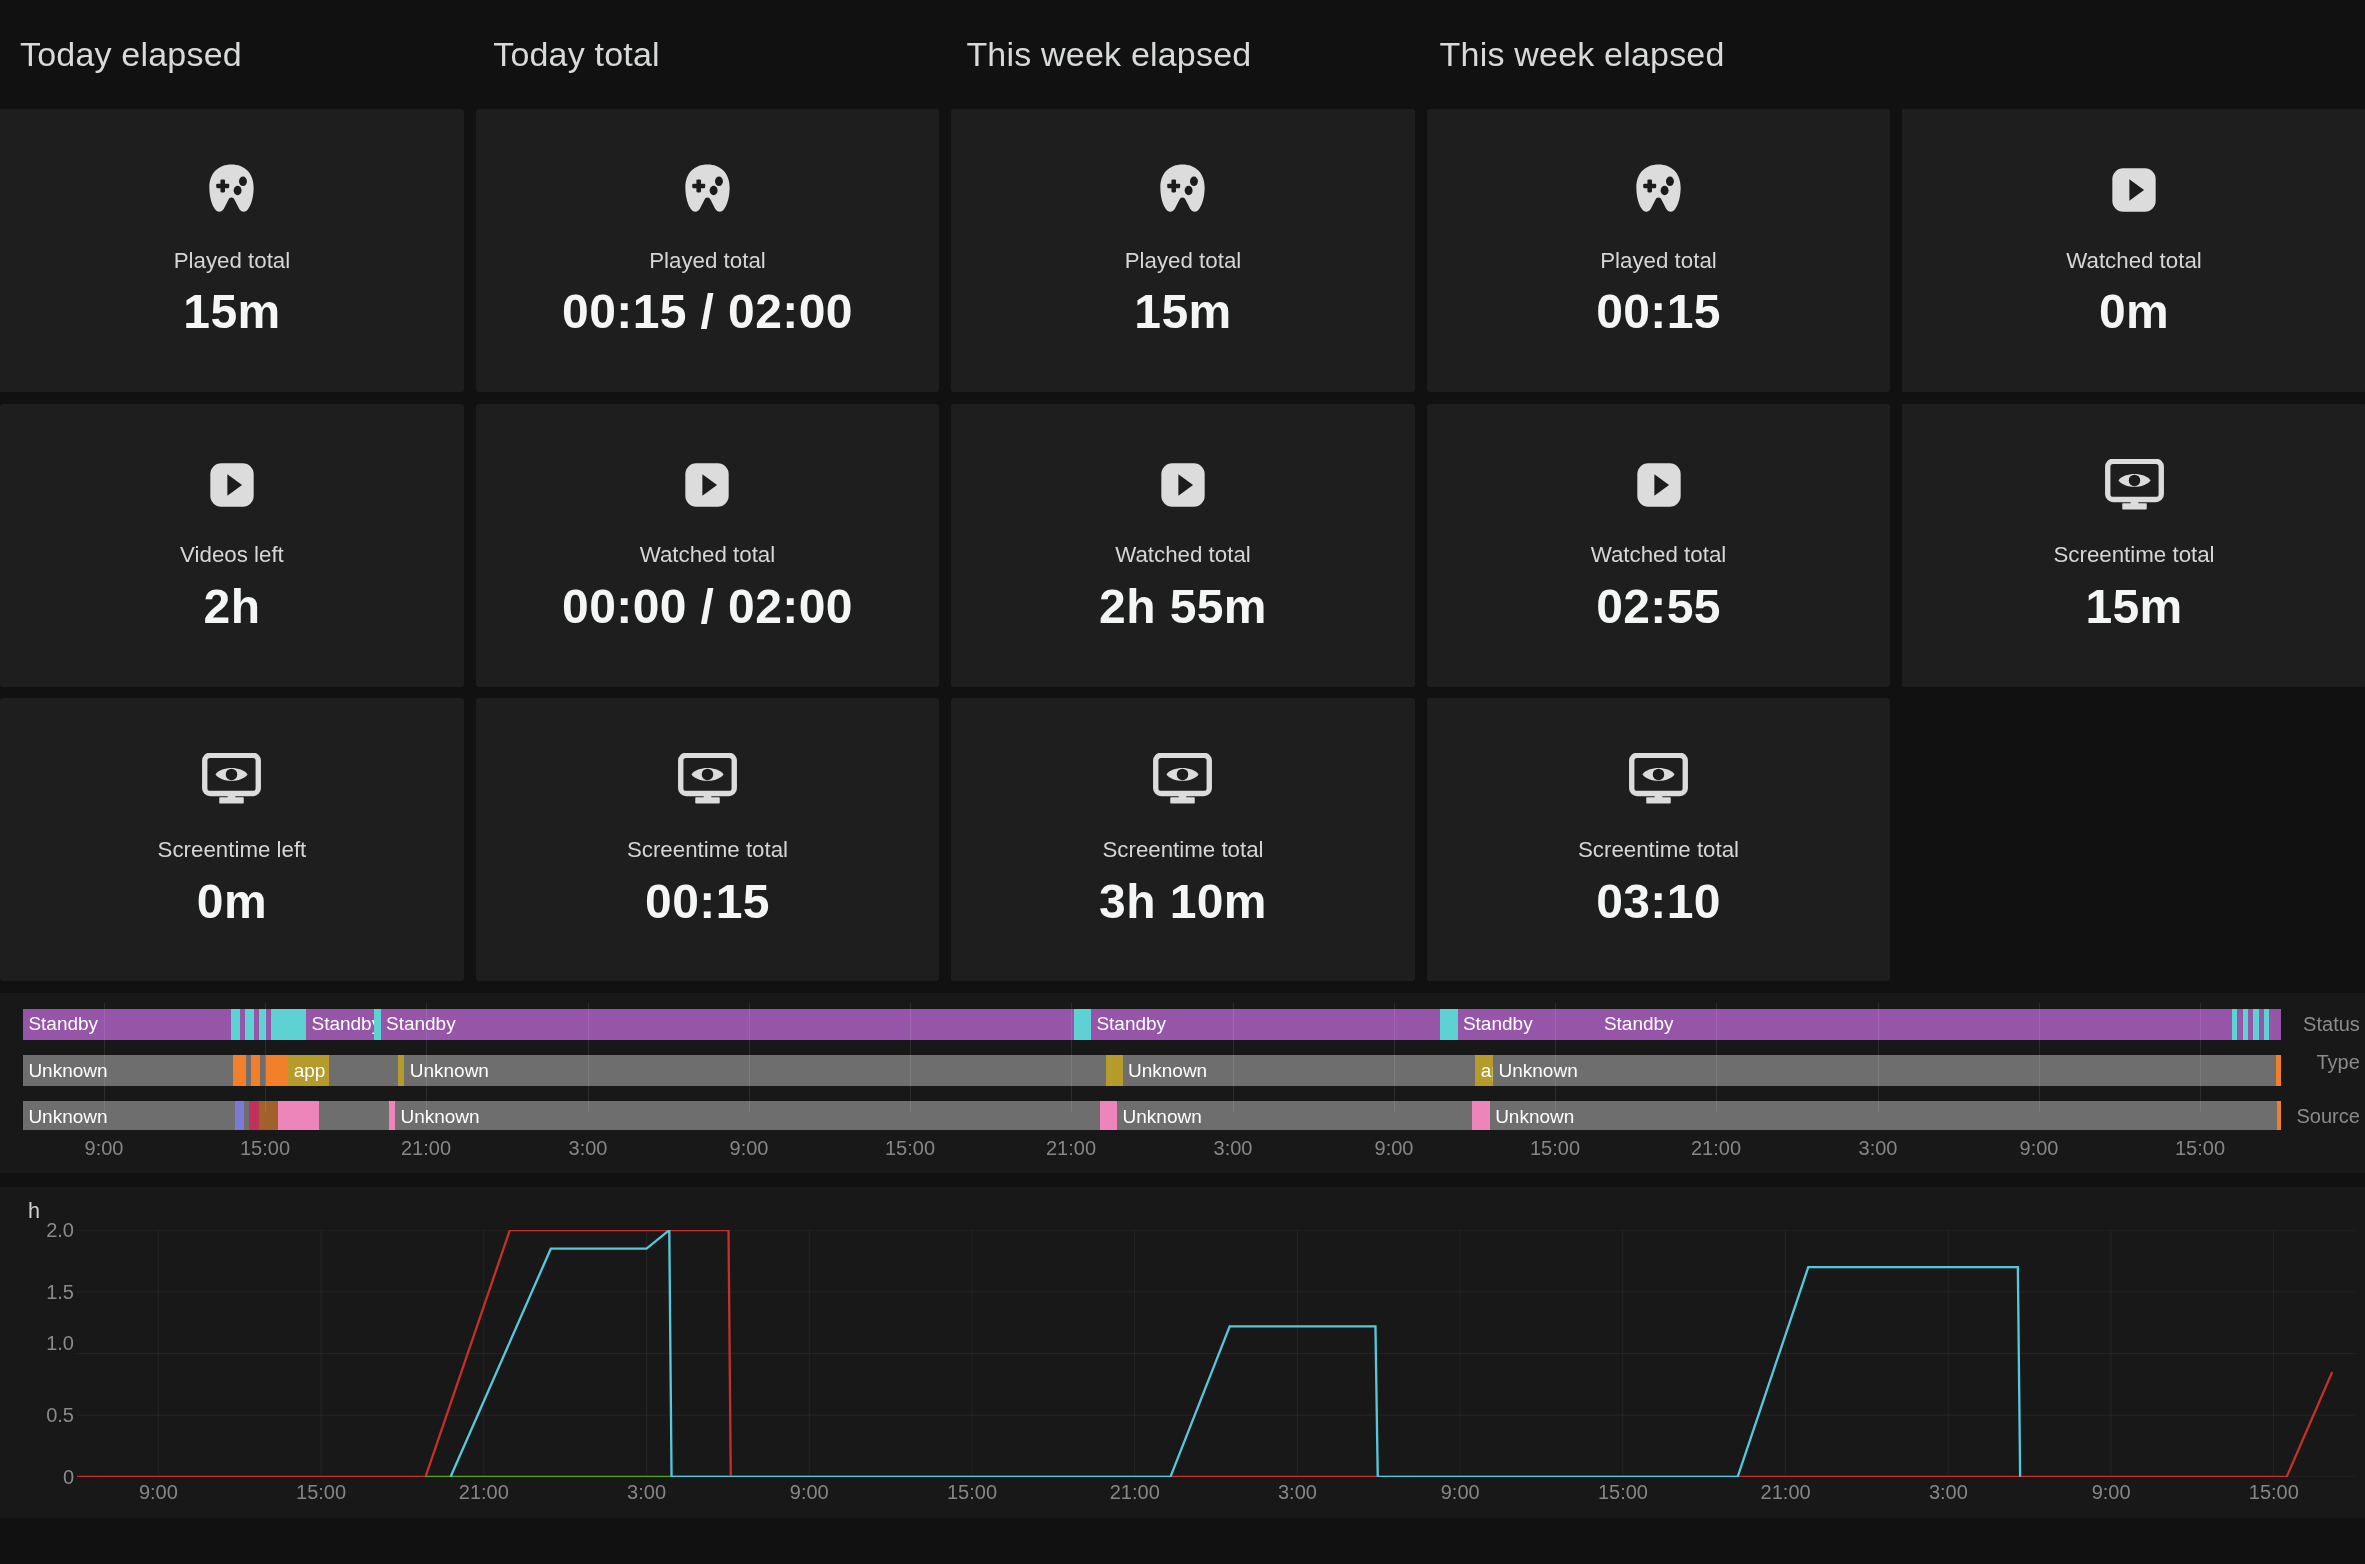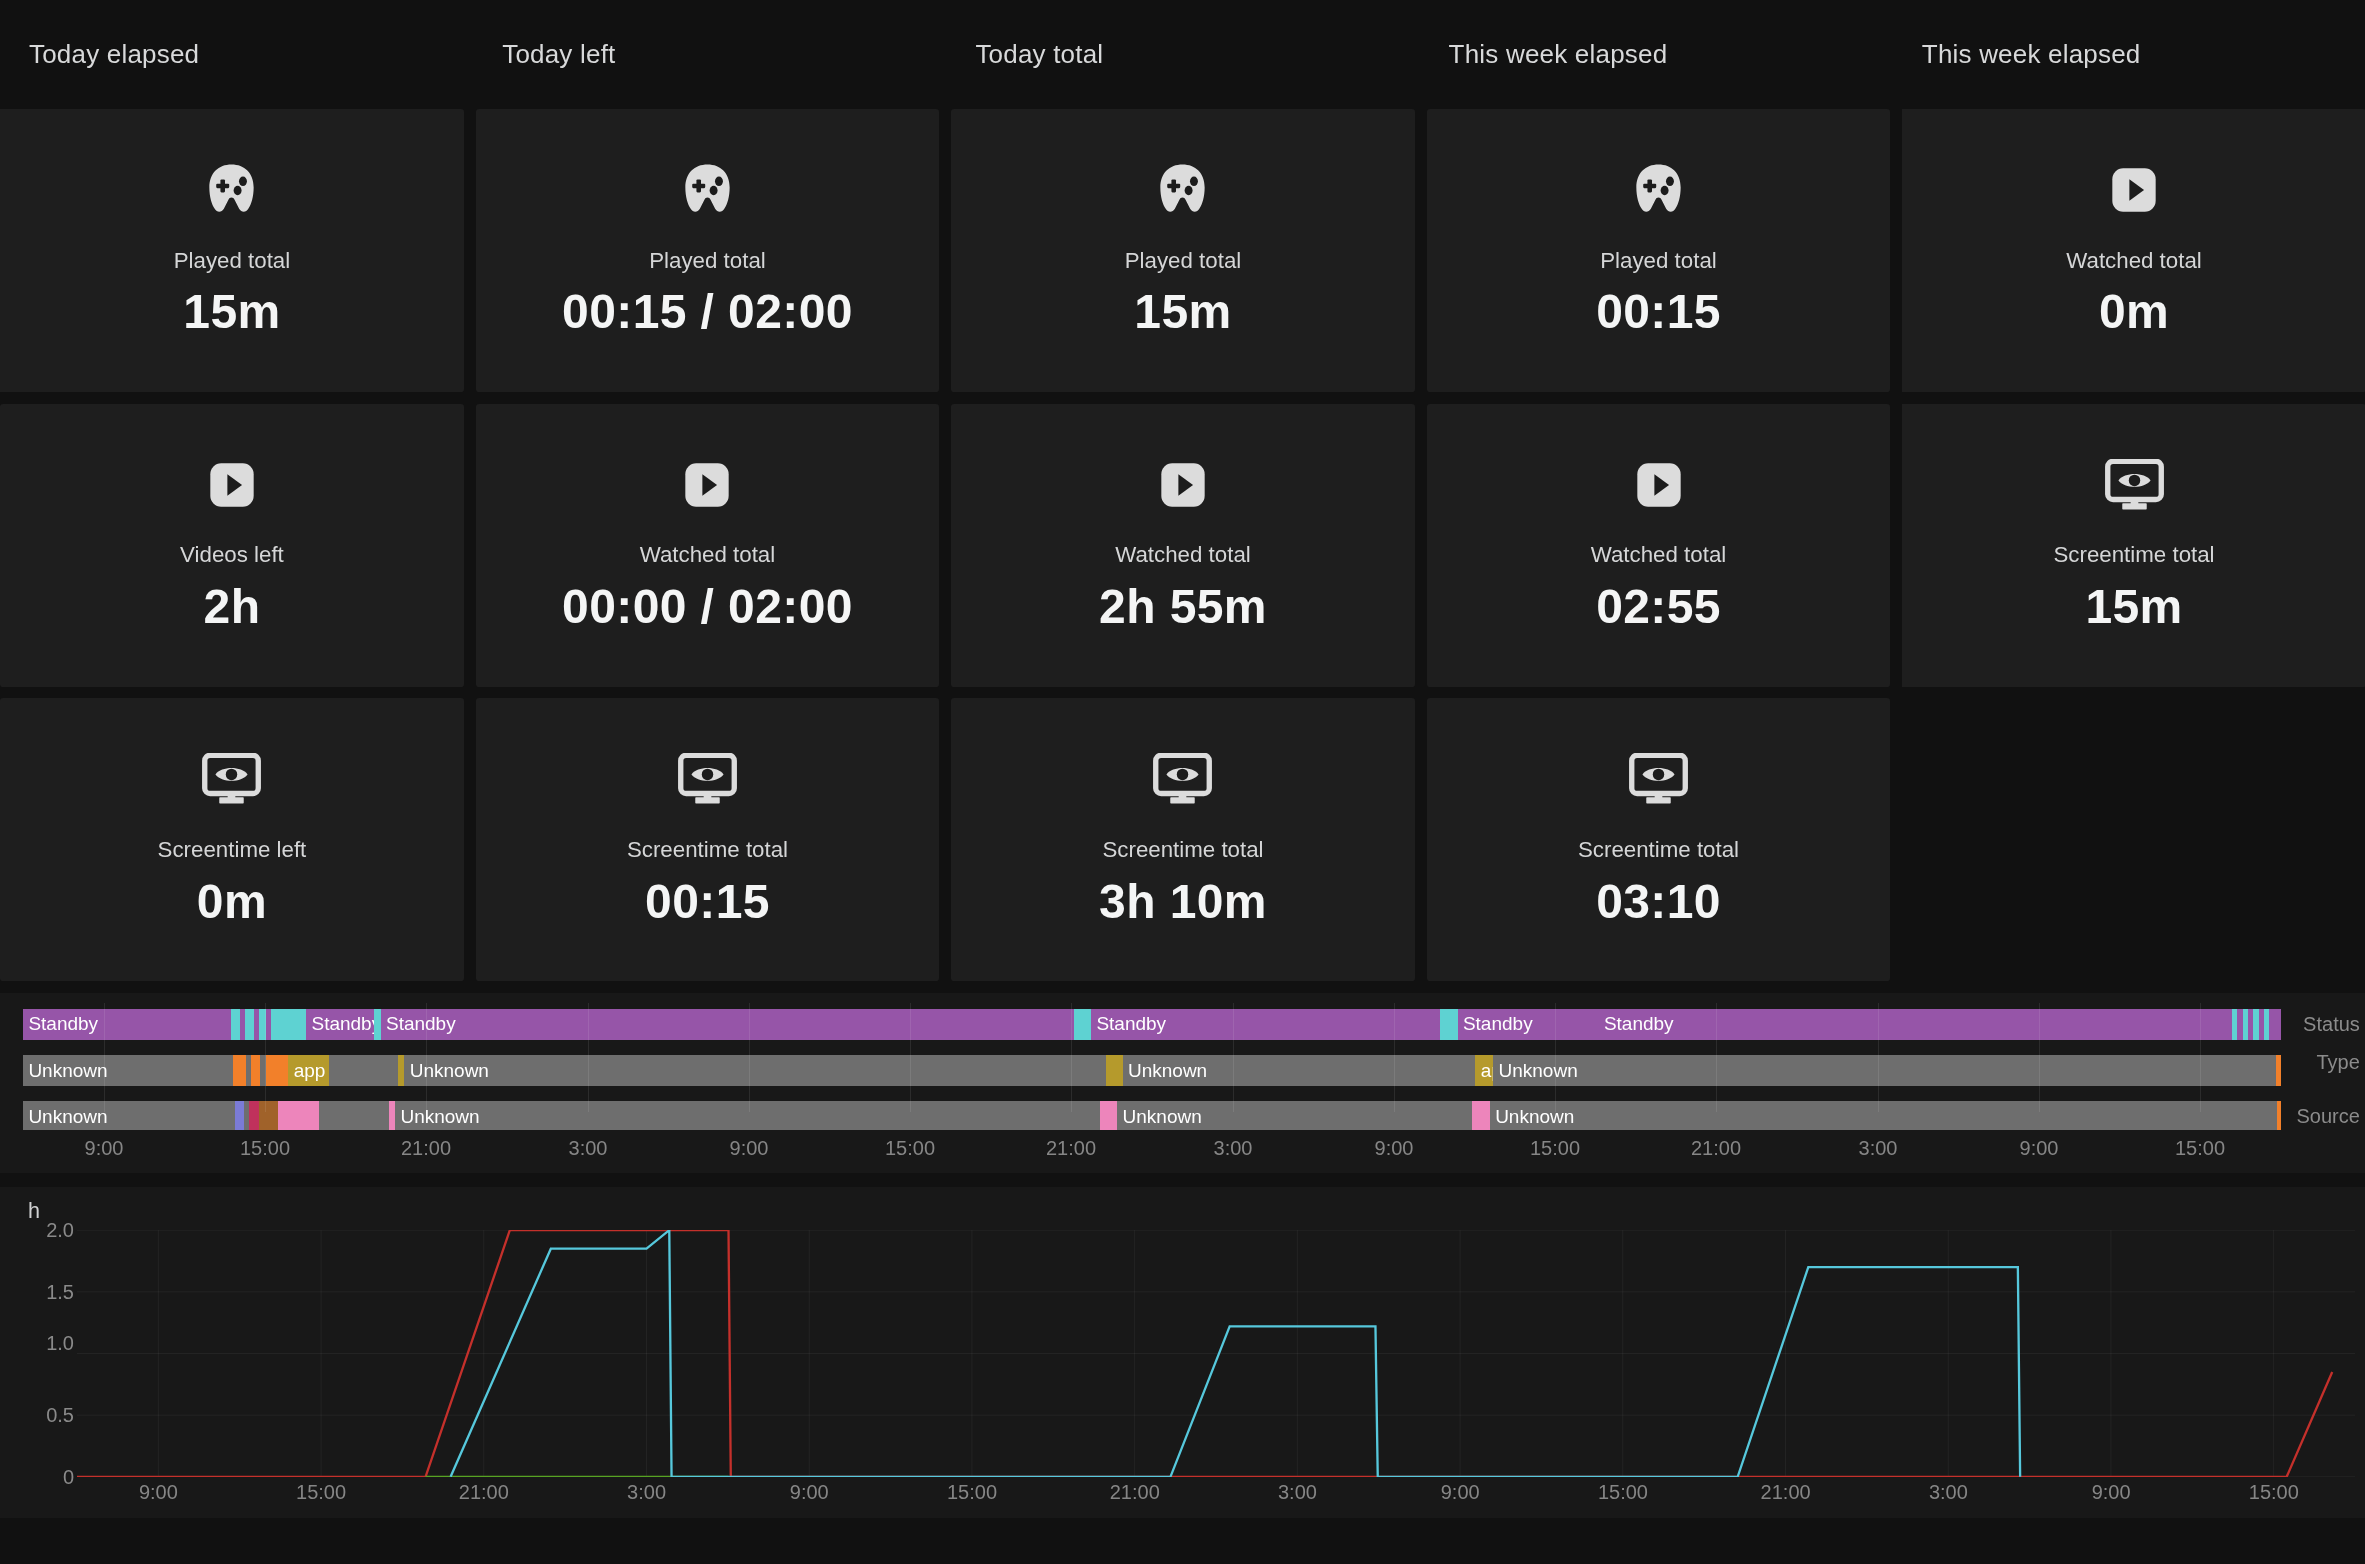--- a/index.html
+++ b/index.html
@@ -20,8 +20,8 @@
   .header-title {
     display: flex;
     align-items: center;
-    padding-left: 29px;
-    font-size: 26px;
+    padding-left: 20px;
+    font-size: 34px;
     font-weight: 400;
     color: #d8d9da;
     letter-spacing: 0.2px;

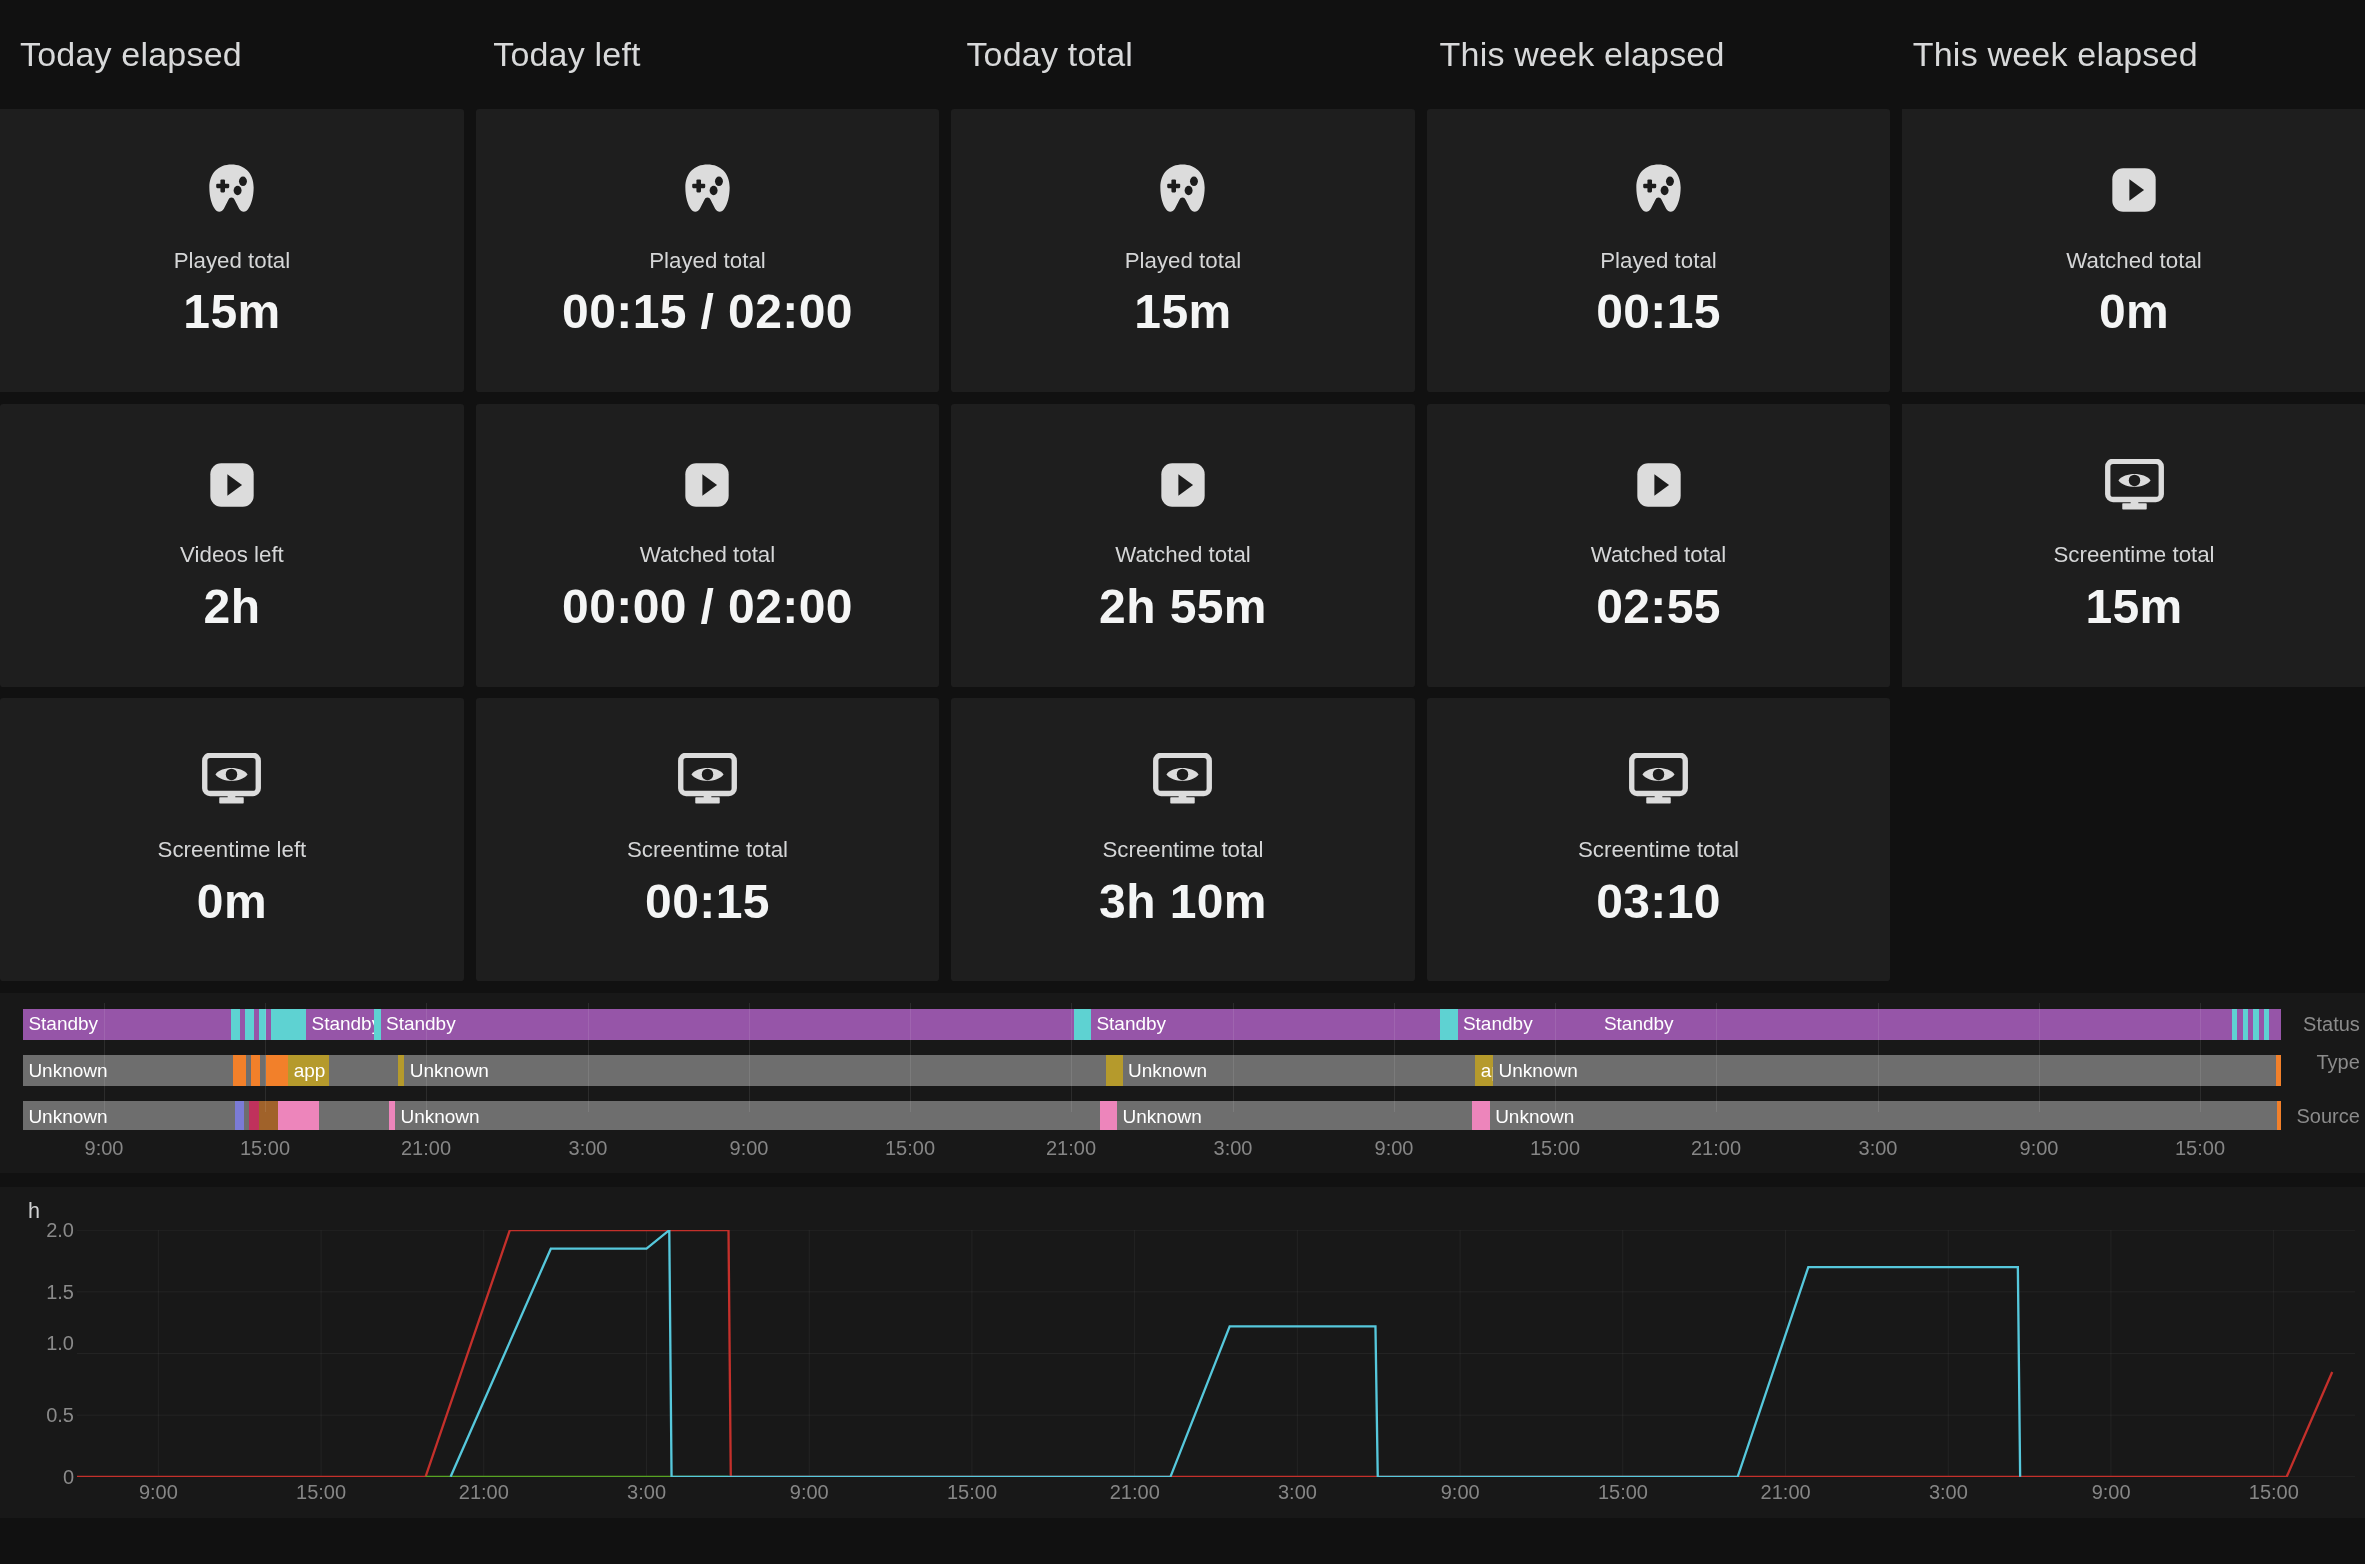--- a/index.html
+++ b/index.html
@@ -207,7 +207,6 @@
 
 <div class="headers">
     <div class="header-title">Today elapsed</div>
-    <div class="header-title">Today left</div>
     <div class="header-title">Today total</div>
     <div class="header-title">This week elapsed</div>
     <div class="header-title">This week elapsed</div>

